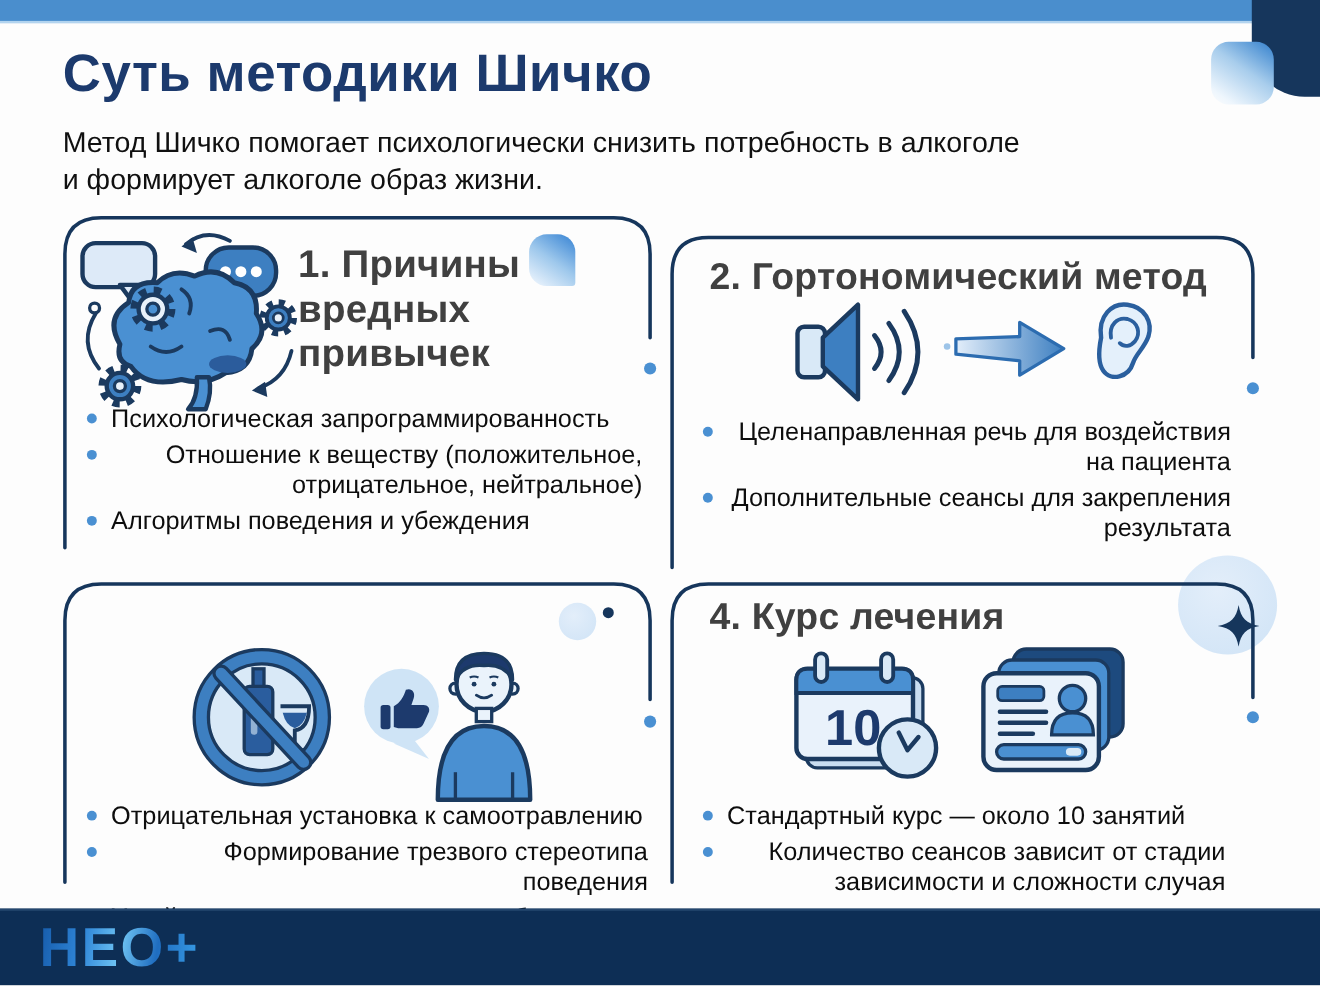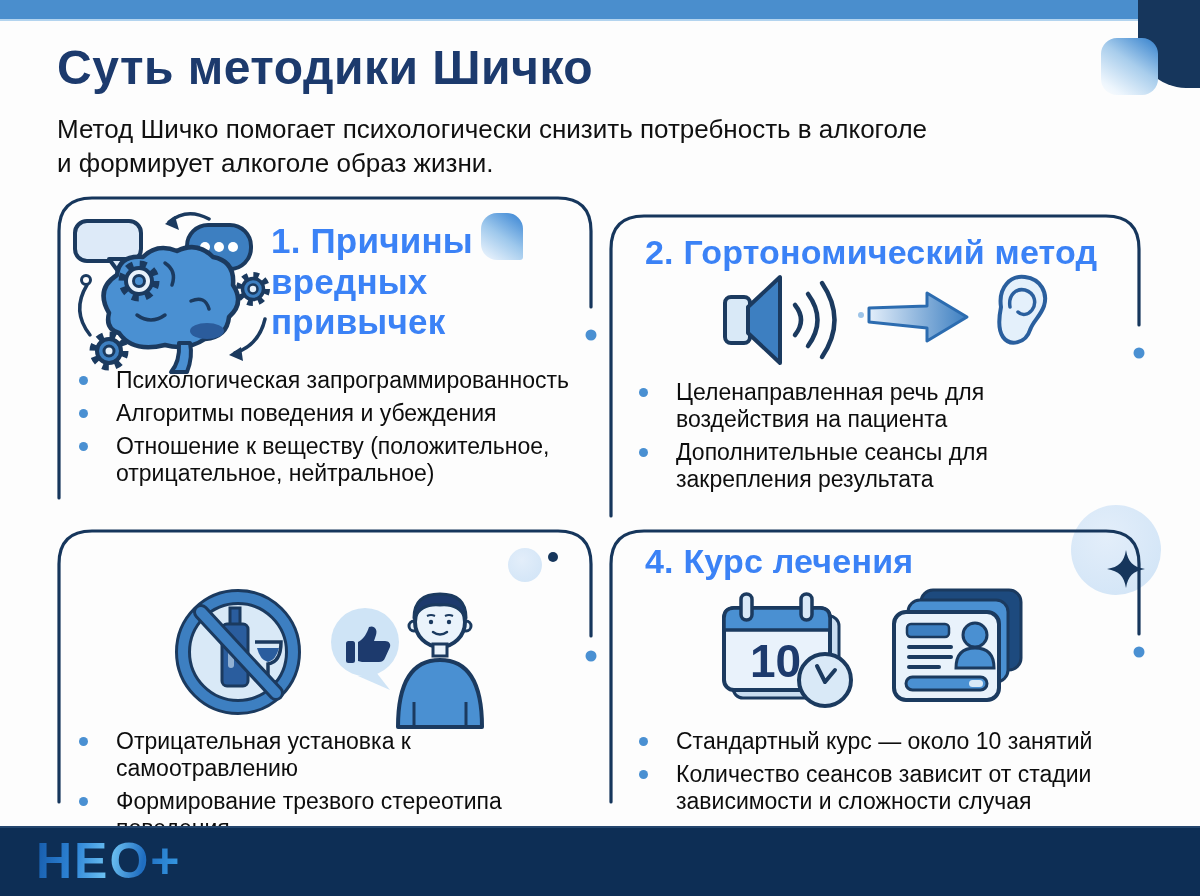--- a/index.html
+++ b/index.html
@@ -20,7 +20,7 @@
   
   .card{position:absolute;}
   .card-border{position:absolute;left:0;top:0;overflow:visible;}
-  .card-title{position:absolute;font-size:34px;font-weight:800;color:#3b82f6;line-height:1.16;letter-spacing:.2px;}
+  .card-title{position:absolute;font-size:34px;font-weight:800;color:#404040;line-height:1.16;letter-spacing:.2px;}
   .bullets{position:absolute;}
   .bullet{display:flex;gap:28px;margin-bottom:6px;font-size:23px;font-weight:500;line-height:1.18;}
   .bullet .dot{width:9px;height:9px;border-radius:50%;background:#4a90d2;flex:0 0 9px;margin-top:9px;}

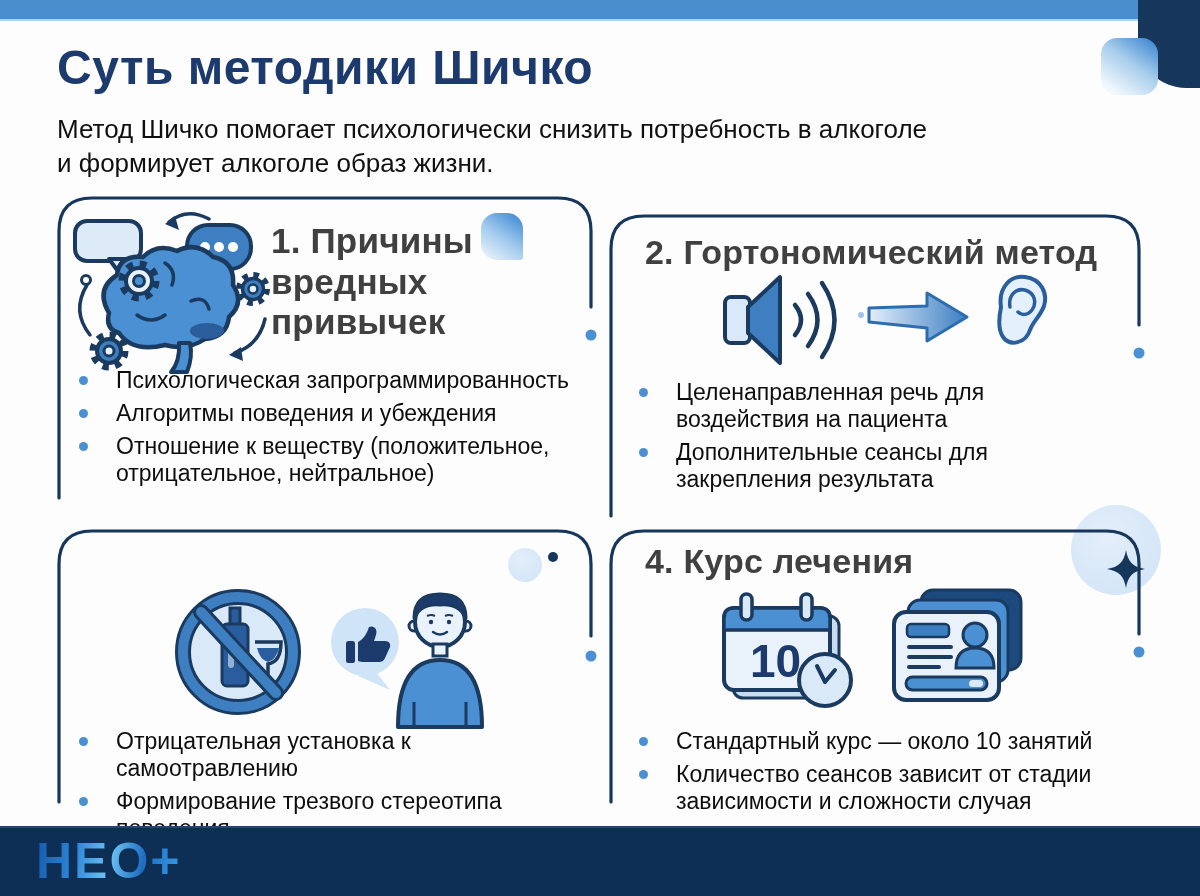--- a/index.html
+++ b/index.html
@@ -22,7 +22,7 @@
   .card-border{position:absolute;left:0;top:0;overflow:visible;}
   .card-title{position:absolute;font-size:34px;font-weight:800;color:#404040;line-height:1.16;letter-spacing:.2px;}
   .bullets{position:absolute;}
-  .bullet{display:flex;gap:28px;margin-bottom:6px;font-size:23px;font-weight:500;line-height:1.18;}
+  .bullet{display:flex;gap:13px;margin-bottom:6px;font-size:23px;font-weight:500;line-height:1.18;text-align:right;}
   .bullet .dot{width:9px;height:9px;border-radius:50%;background:#4a90d2;flex:0 0 9px;margin-top:9px;}
   
   .leaf{position:absolute;border-radius:16px 16px 3px 16px;background:linear-gradient(215deg,#4a90d8 10%,#9ec8ec 50%,#e3effb 90%);}

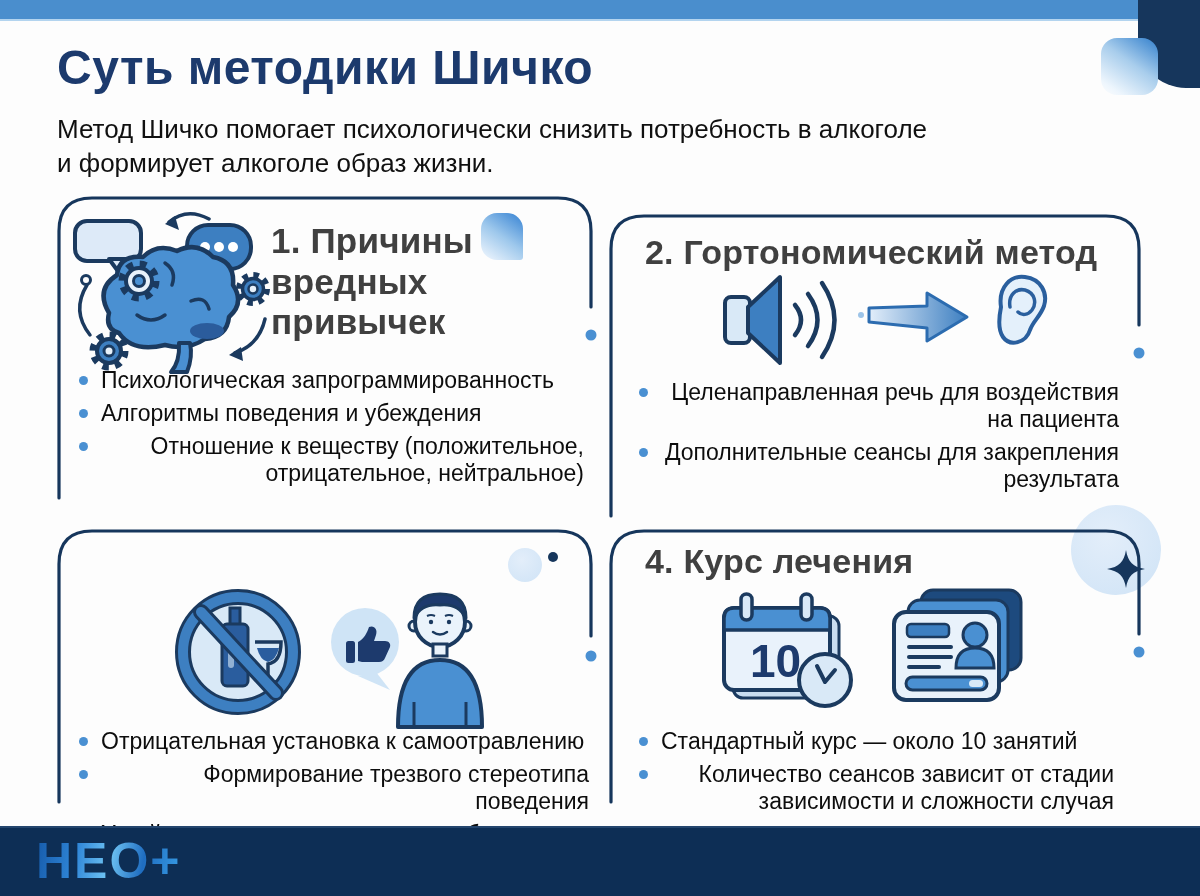--- a/index.html
+++ b/index.html
@@ -111,11 +111,11 @@
         </div>
       <div class="bullet">
           <span class="dot"></span>
+          <span>Отношение к веществу (положительное, отрицательное, нейтральное)</span>
+        </div>
+      <div class="bullet">
+          <span class="dot"></span>
           <span>Алгоритмы поведения и убеждения</span>
-        </div>
-      <div class="bullet">
-          <span class="dot"></span>
-          <span>Отношение к веществу (положительное, отрицательное, нейтральное)</span>
         </div>
     </div>
   </section>

